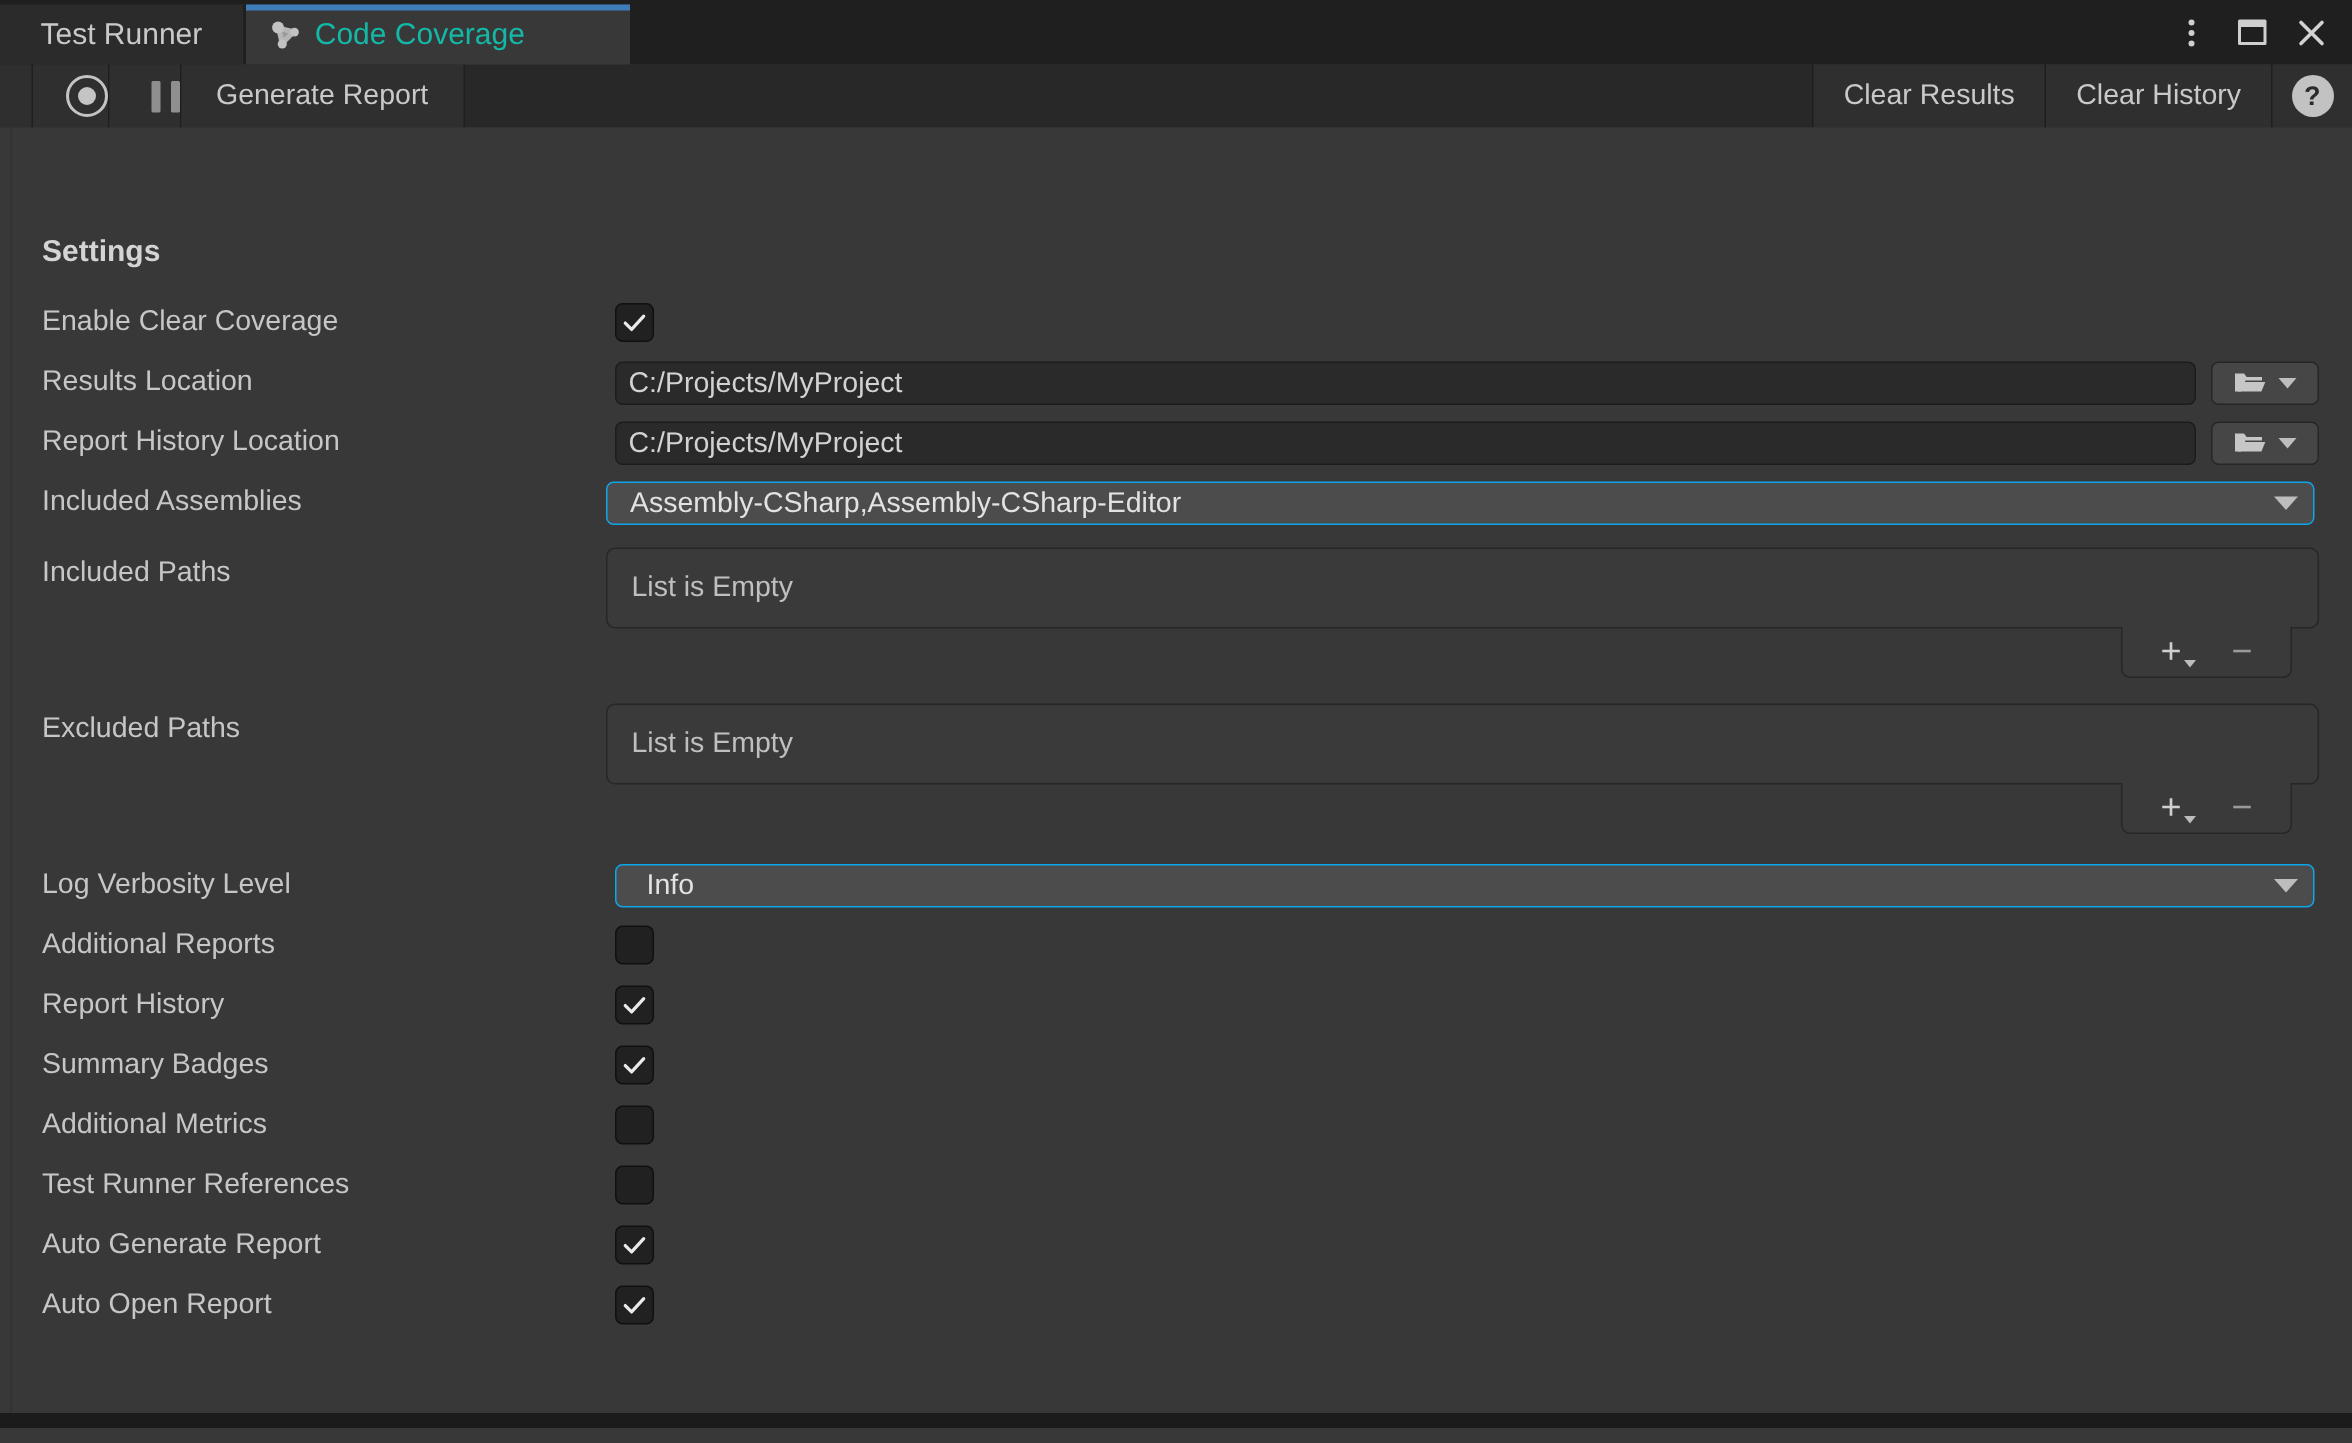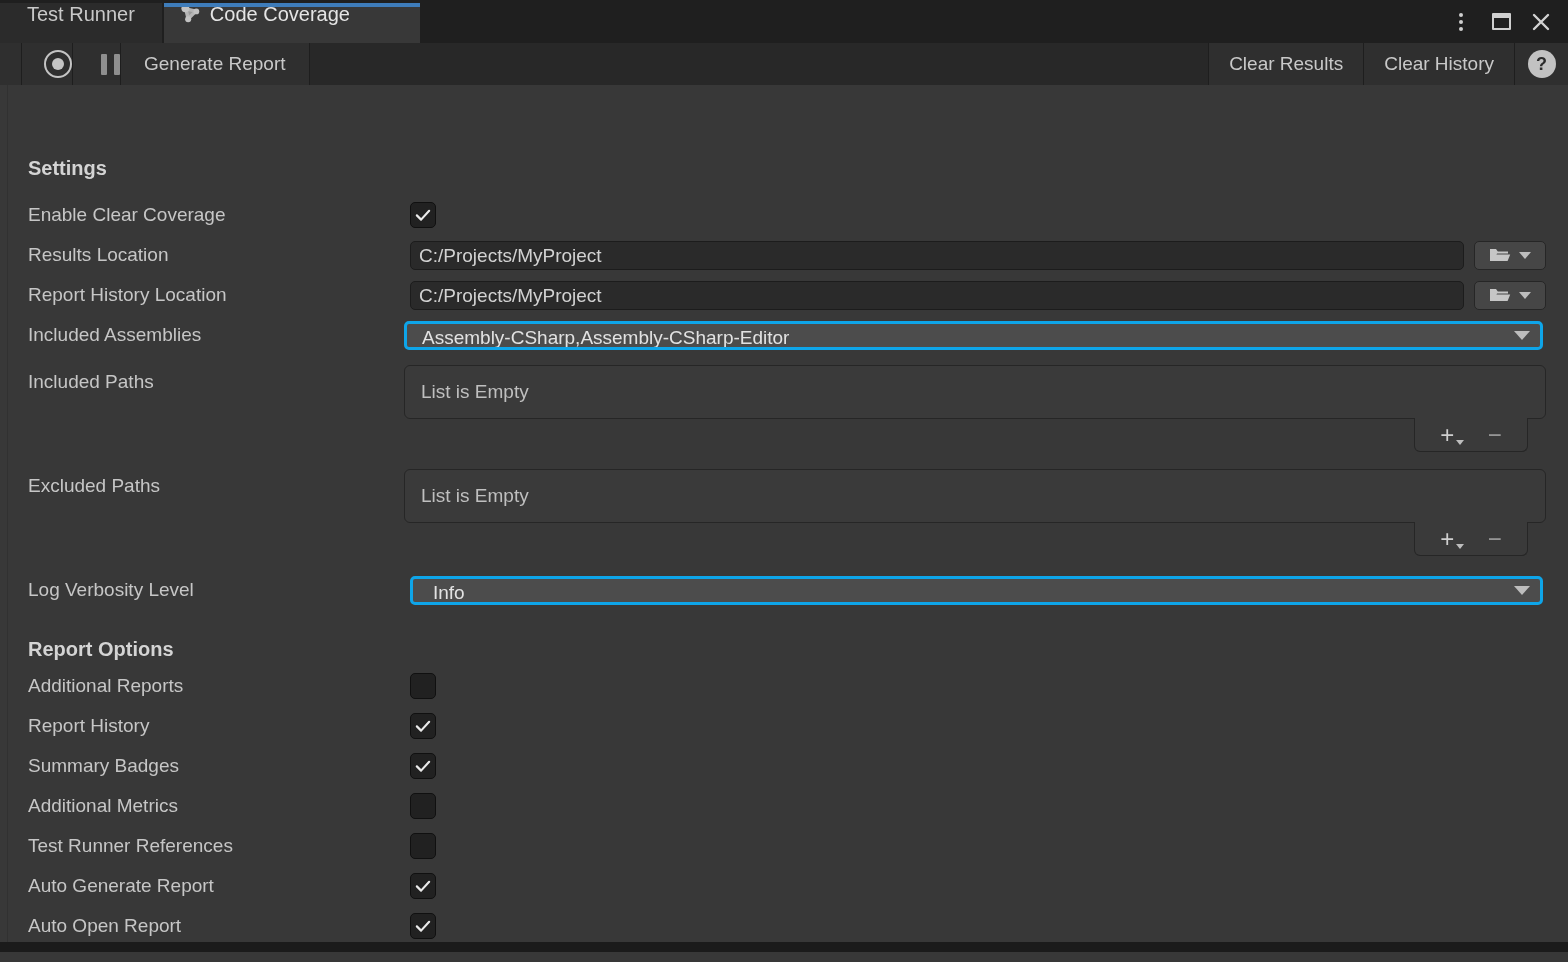--- a/index.html
+++ b/index.html
@@ -13,7 +13,7 @@
 
   
   .tabbar { height:43px; background:#1f1f1f; display:flex; align-items:flex-start; flex-shrink:0; }
-  .tab { margin-top:3px; height:40px; display:flex; font-size:20px; color:#c9c9c9; cursor:pointer; }
+  .tab { margin-top:3px; height:40px; display:flex; align-items:center; font-size:20px; color:#c9c9c9; cursor:pointer; }
   .tab-inactive { background:#2b2b2b; padding:0 27px; }
   .tab-active { background:#383838; margin-left:2px; padding:0 30px 0 16px; min-width:256px; position:relative; color:#e5e5e5; }
   .tab-active::before { content:""; position:absolute; left:0; right:0; top:0; height:4px; background:#3e7cba; }

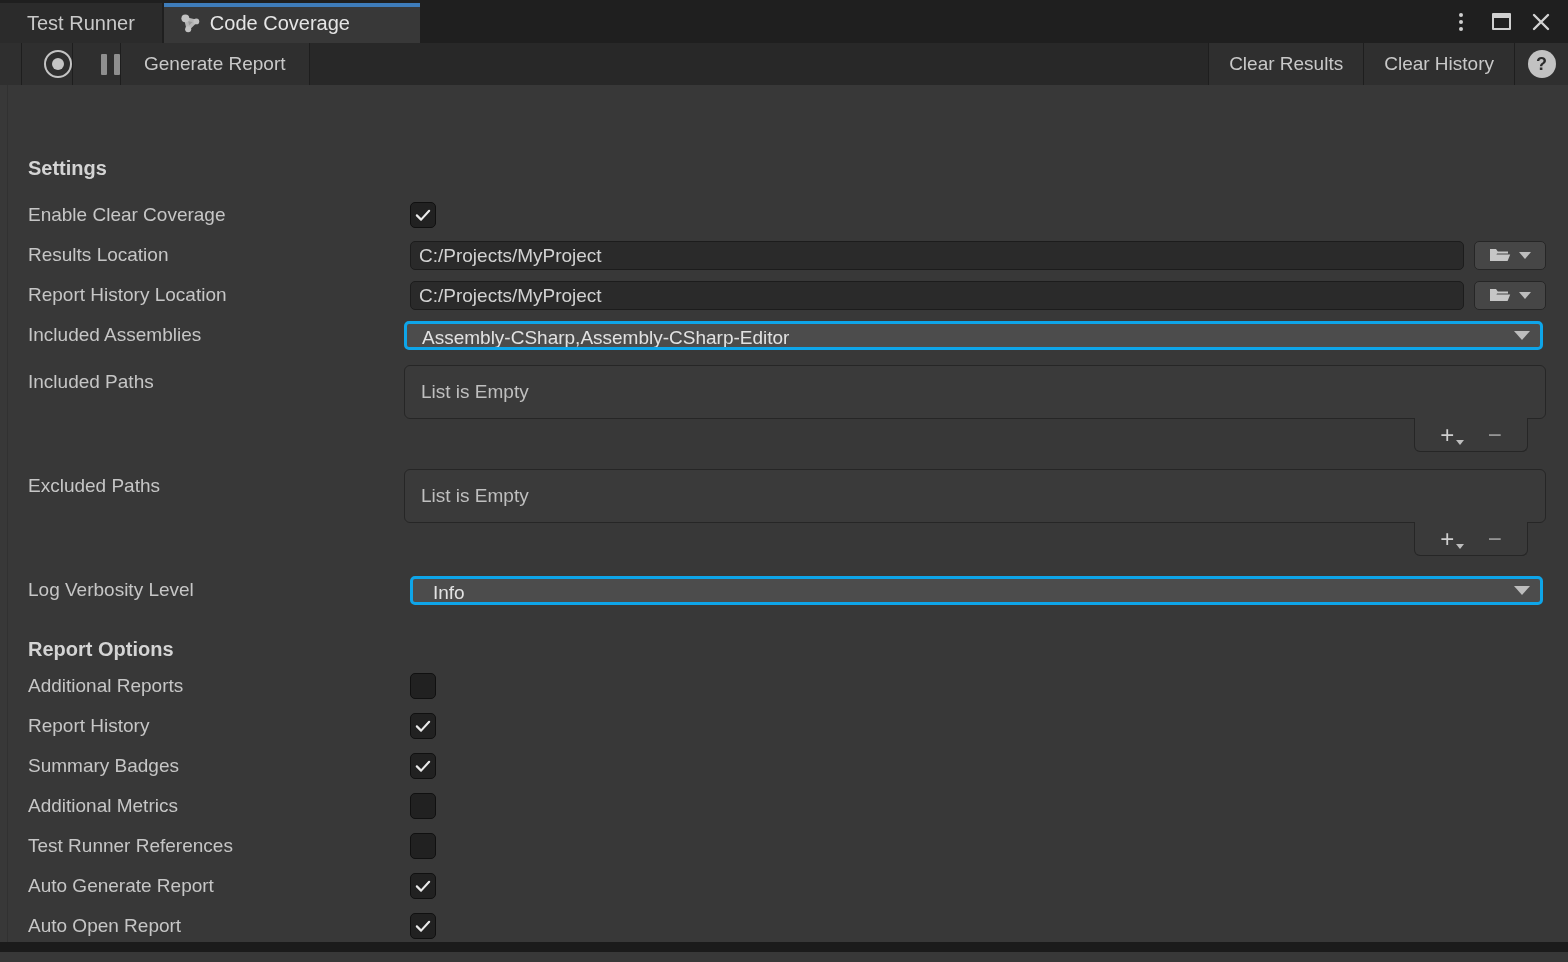--- a/index.html
+++ b/index.html
@@ -15,7 +15,7 @@
   .tabbar { height:43px; background:#1f1f1f; display:flex; align-items:flex-start; flex-shrink:0; }
   .tab { margin-top:3px; height:40px; display:flex; align-items:center; font-size:20px; color:#c9c9c9; cursor:pointer; }
   .tab-inactive { background:#2b2b2b; padding:0 27px; }
-  .tab-active { background:#383838; margin-left:2px; padding:0 30px 0 16px; min-width:256px; position:relative; color:#e5e5e5; }
+  .tab-active { background:#383838; margin-left:2px; padding:0 30px 0 16px; min-width:256px; position:relative; color:#14b8a6; }
   .tab-active::before { content:""; position:absolute; left:0; right:0; top:0; height:4px; background:#3e7cba; }
   .tab-icon { width:21px; height:21px; margin-right:9px; flex-shrink:0; }
   .tabbar-spacer { flex:1; }

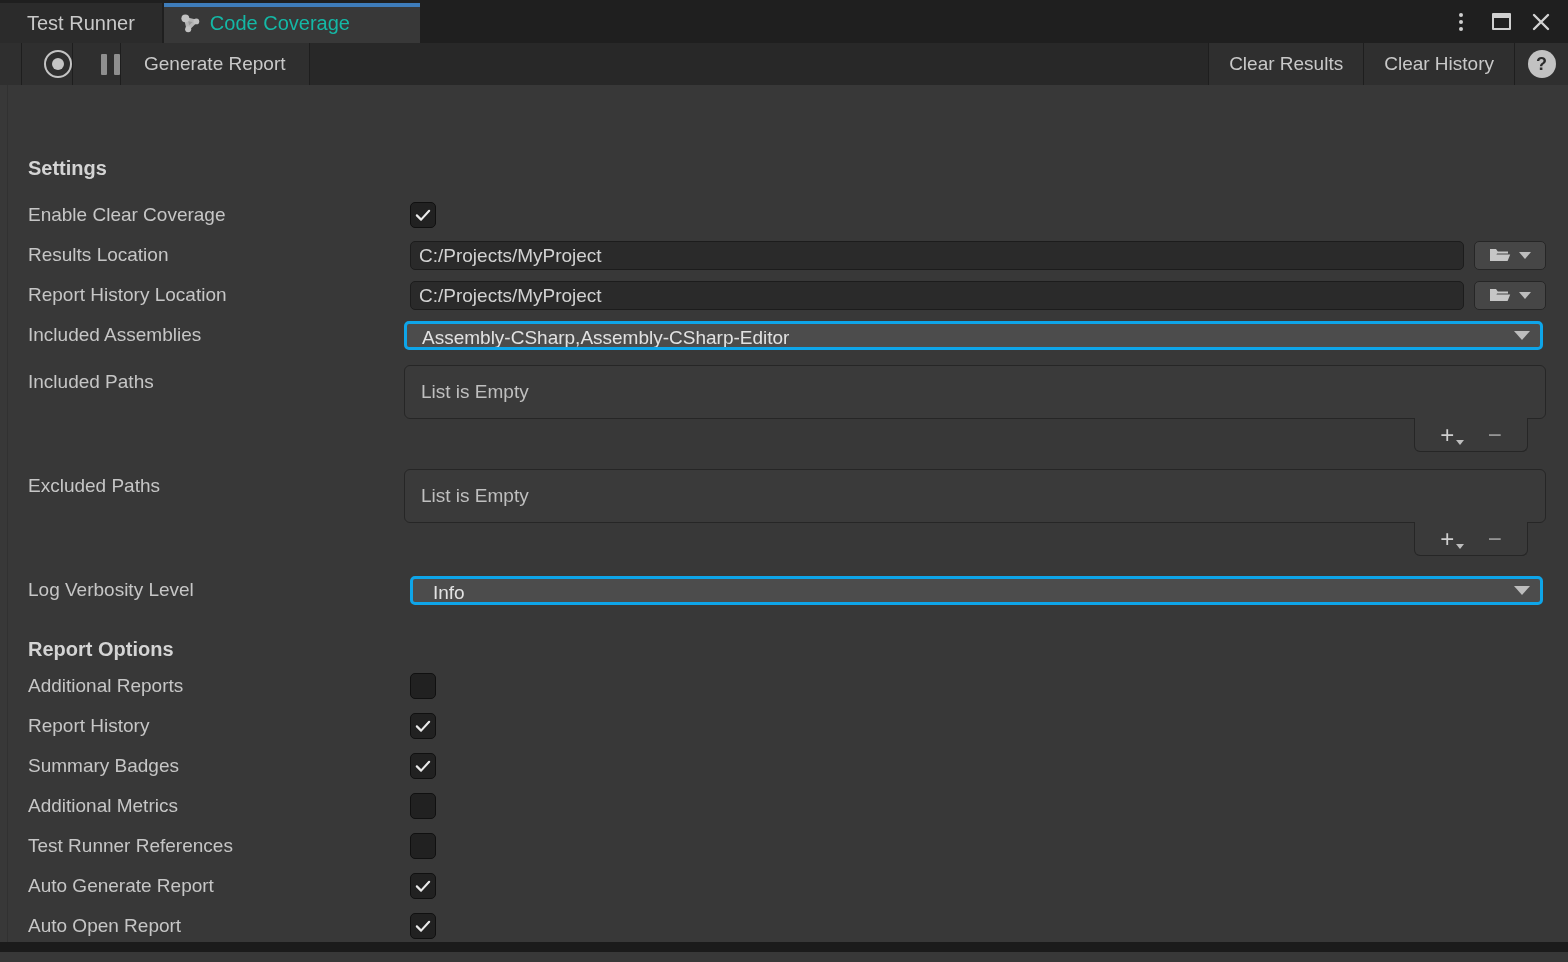--- a/index.html
+++ b/index.html
@@ -65,7 +65,7 @@
   .folder-btn { width:72px; height:29px; margin-left:10px; background:#464646; border:1px solid #262626; border-radius:5px; display:flex; align-items:center; justify-content:center; gap:8px; cursor:pointer; }
   .folder-btn svg { width:22px; height:16px; }
 
-  .popup { height:29px; background:#4c4c4c; border:3px solid #0ea5e9; border-radius:5px; font-size:19px; color:#e2e2e2; line-height:27px; padding:0 30px 0 20px; position:relative; cursor:pointer; white-space:nowrap; overflow:hidden; }
+  .popup { height:29px; background:#4c4c4c; border:1px solid #0ea5e9; border-radius:5px; font-size:19px; color:#e2e2e2; line-height:27px; padding:0 30px 0 20px; position:relative; cursor:pointer; white-space:nowrap; overflow:hidden; }
   .popup-assemblies { width:1139px; margin-left:-6px; padding-left:15px; }
   .popup-log { width:1133px; }
   .arrow-down { position:absolute; right:10px; top:50%; margin-top:-4px; width:0; height:0; border-left:8px solid transparent; border-right:8px solid transparent; border-top:9px solid #bdbdbd; }

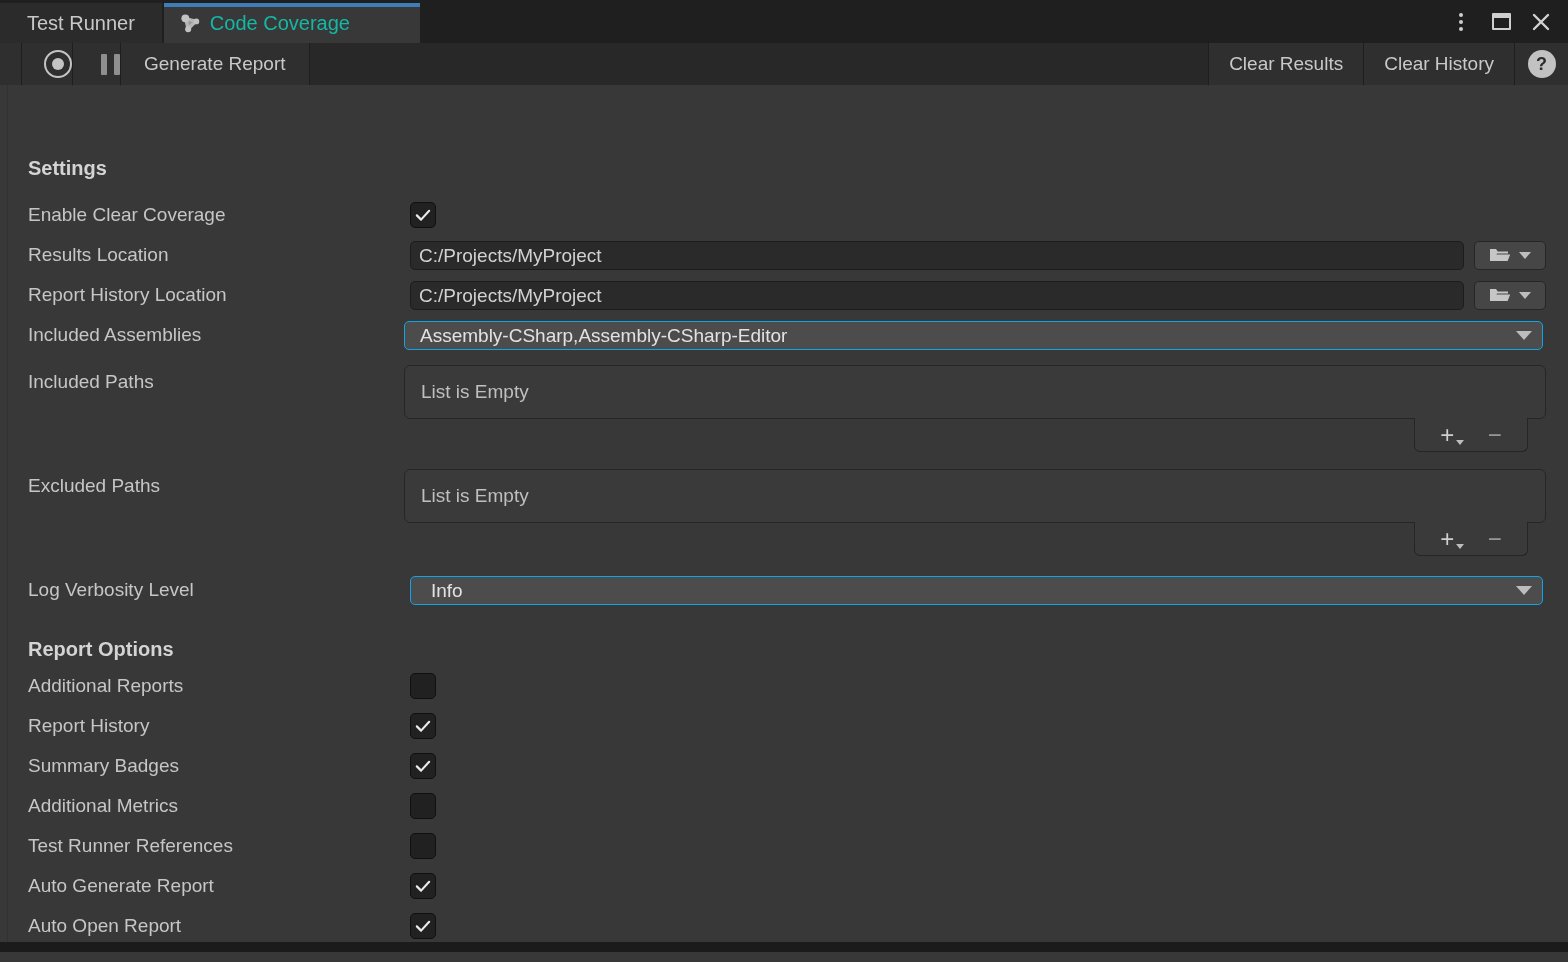--- a/index.html
+++ b/index.html
@@ -220,7 +220,6 @@
       </div>
     </div>
 
-    <div class="heading h-report">Report Options</div>
 
     <div id="report-options-rows">
         <div class="row">

